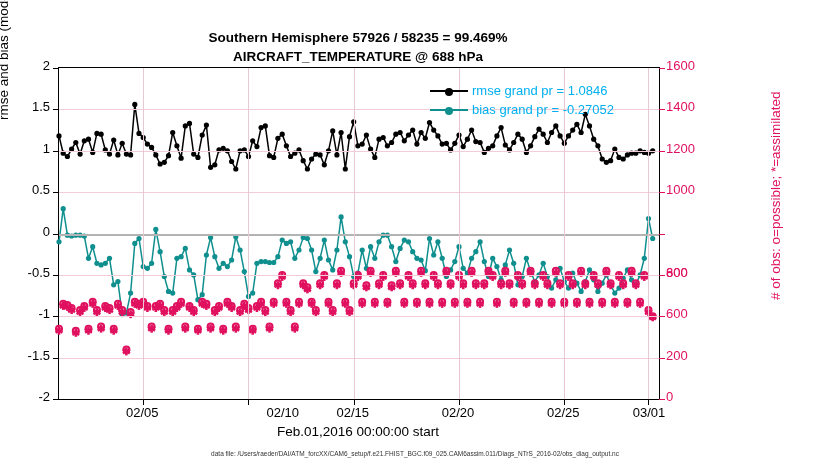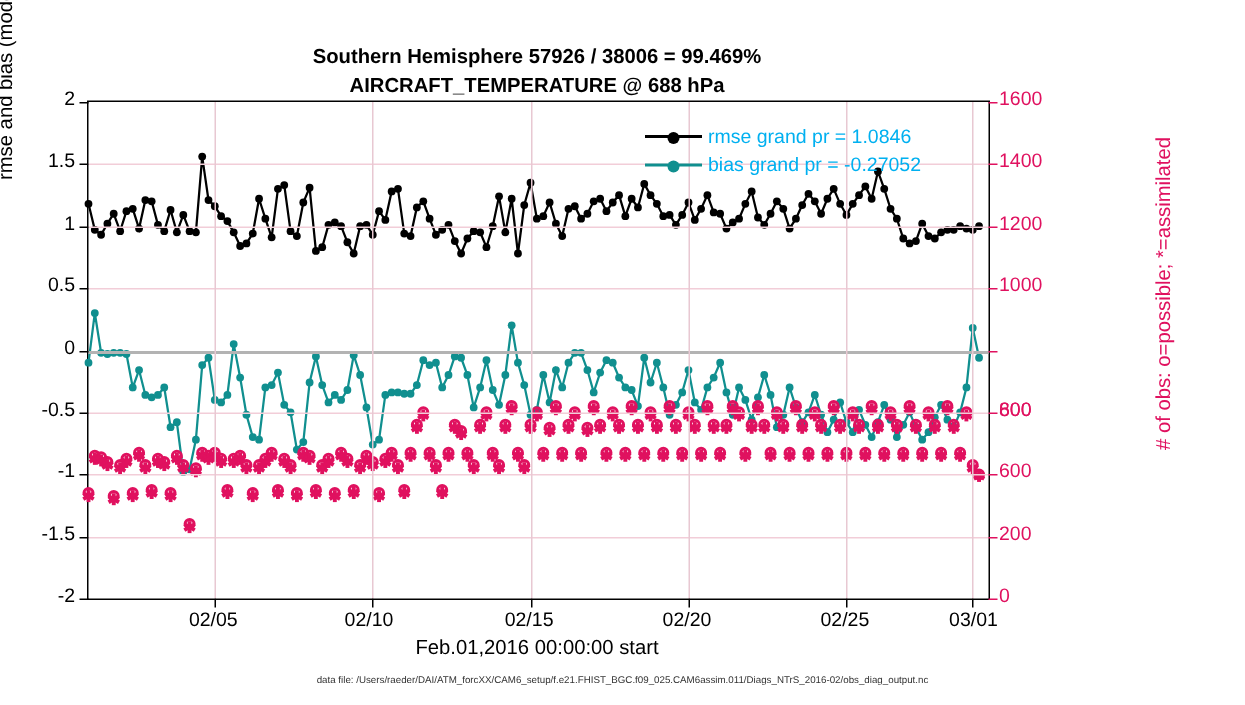--- a/index.html
+++ b/index.html
@@ -47,7 +47,7 @@
 <div id="root">
 
   <div class="title-block">
-    <div class="title-line">Southern Hemisphere 57926 / 38006 = 99.469%</div>
+    <div class="title-line">Southern Hemisphere 57926 / 58235 = 99.469%</div>
     <div class="title-line">AIRCRAFT_TEMPERATURE @ 688 hPa</div>
   </div>
 

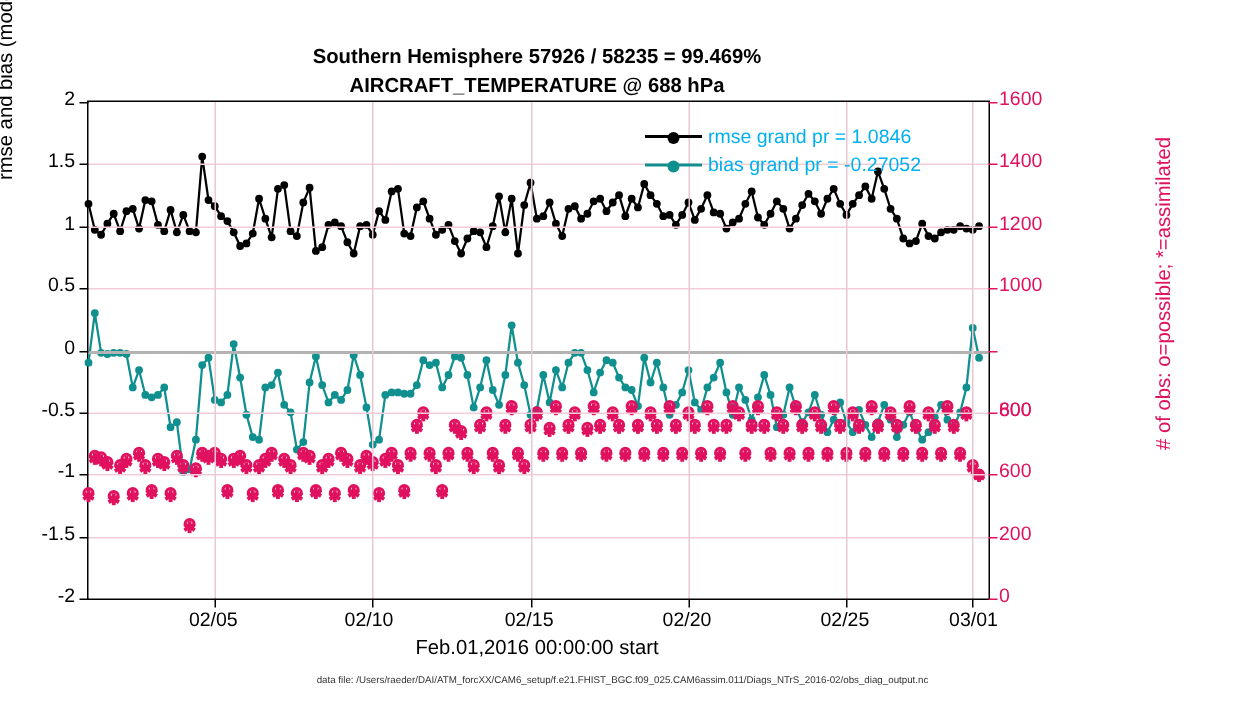--- a/index.html
+++ b/index.html
@@ -1258,7 +1258,7 @@
     </div>
   <div id="xticks">
       <div class="xtick" style="left: 102.211px; top: 405px;">02/05</div>
-      <div class="xtick" style="left: 206px; top: 405px;">02/10</div>
+      <div class="xtick" style="left: 219px; top: 405px; text-align: right;">02/10</div>
       <div class="xtick" style="left: 312.737px; top: 405px;">02/15</div>
       <div class="xtick" style="left: 418px; top: 405px;">02/20</div>
       <div class="xtick" style="left: 523.263px; top: 405px;">02/25</div>

